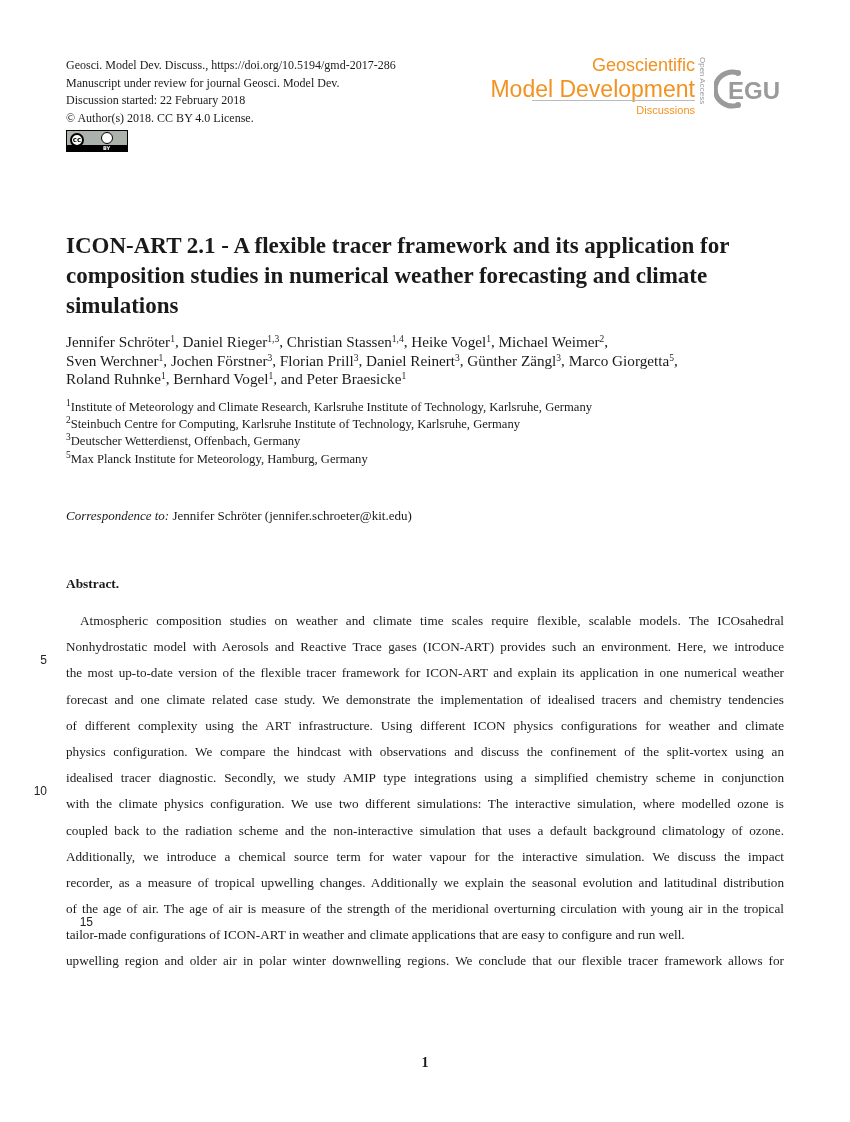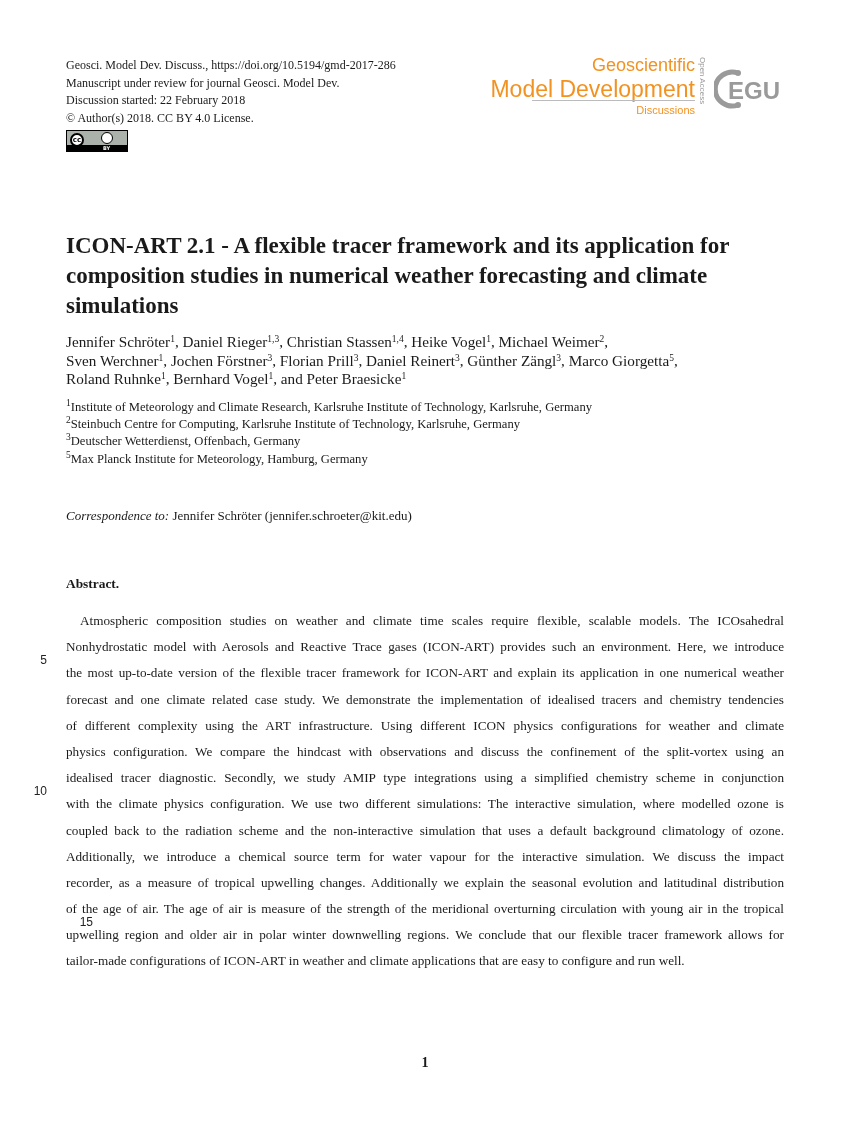--- a/index.html
+++ b/index.html
@@ -95,8 +95,8 @@
     <div class="ln">Additionally, we introduce a chemical source term for water vapour for the interactive simulation. We discuss the impact</div>
     <div class="ln">recorder, as a measure of tropical upwelling changes. Additionally we explain the seasonal evolution and latitudinal distribution</div>
     <div class="ln">of the age of air. The age of air is measure of the strength of the meridional overturning circulation with young air in the tropical</div>
+    <div class="ln last">tailor-made configurations of ICON-ART in weather and climate applications that are easy to configure and run well.</div>
     <div class="ln">upwelling region and older air in polar winter downwelling regions. We conclude that our flexible tracer framework allows for</div>
-    <div class="ln last">tailor-made configurations of ICON-ART in weather and climate applications that are easy to configure and run well.</div>
   </div>
 
 <div id="lnums">

